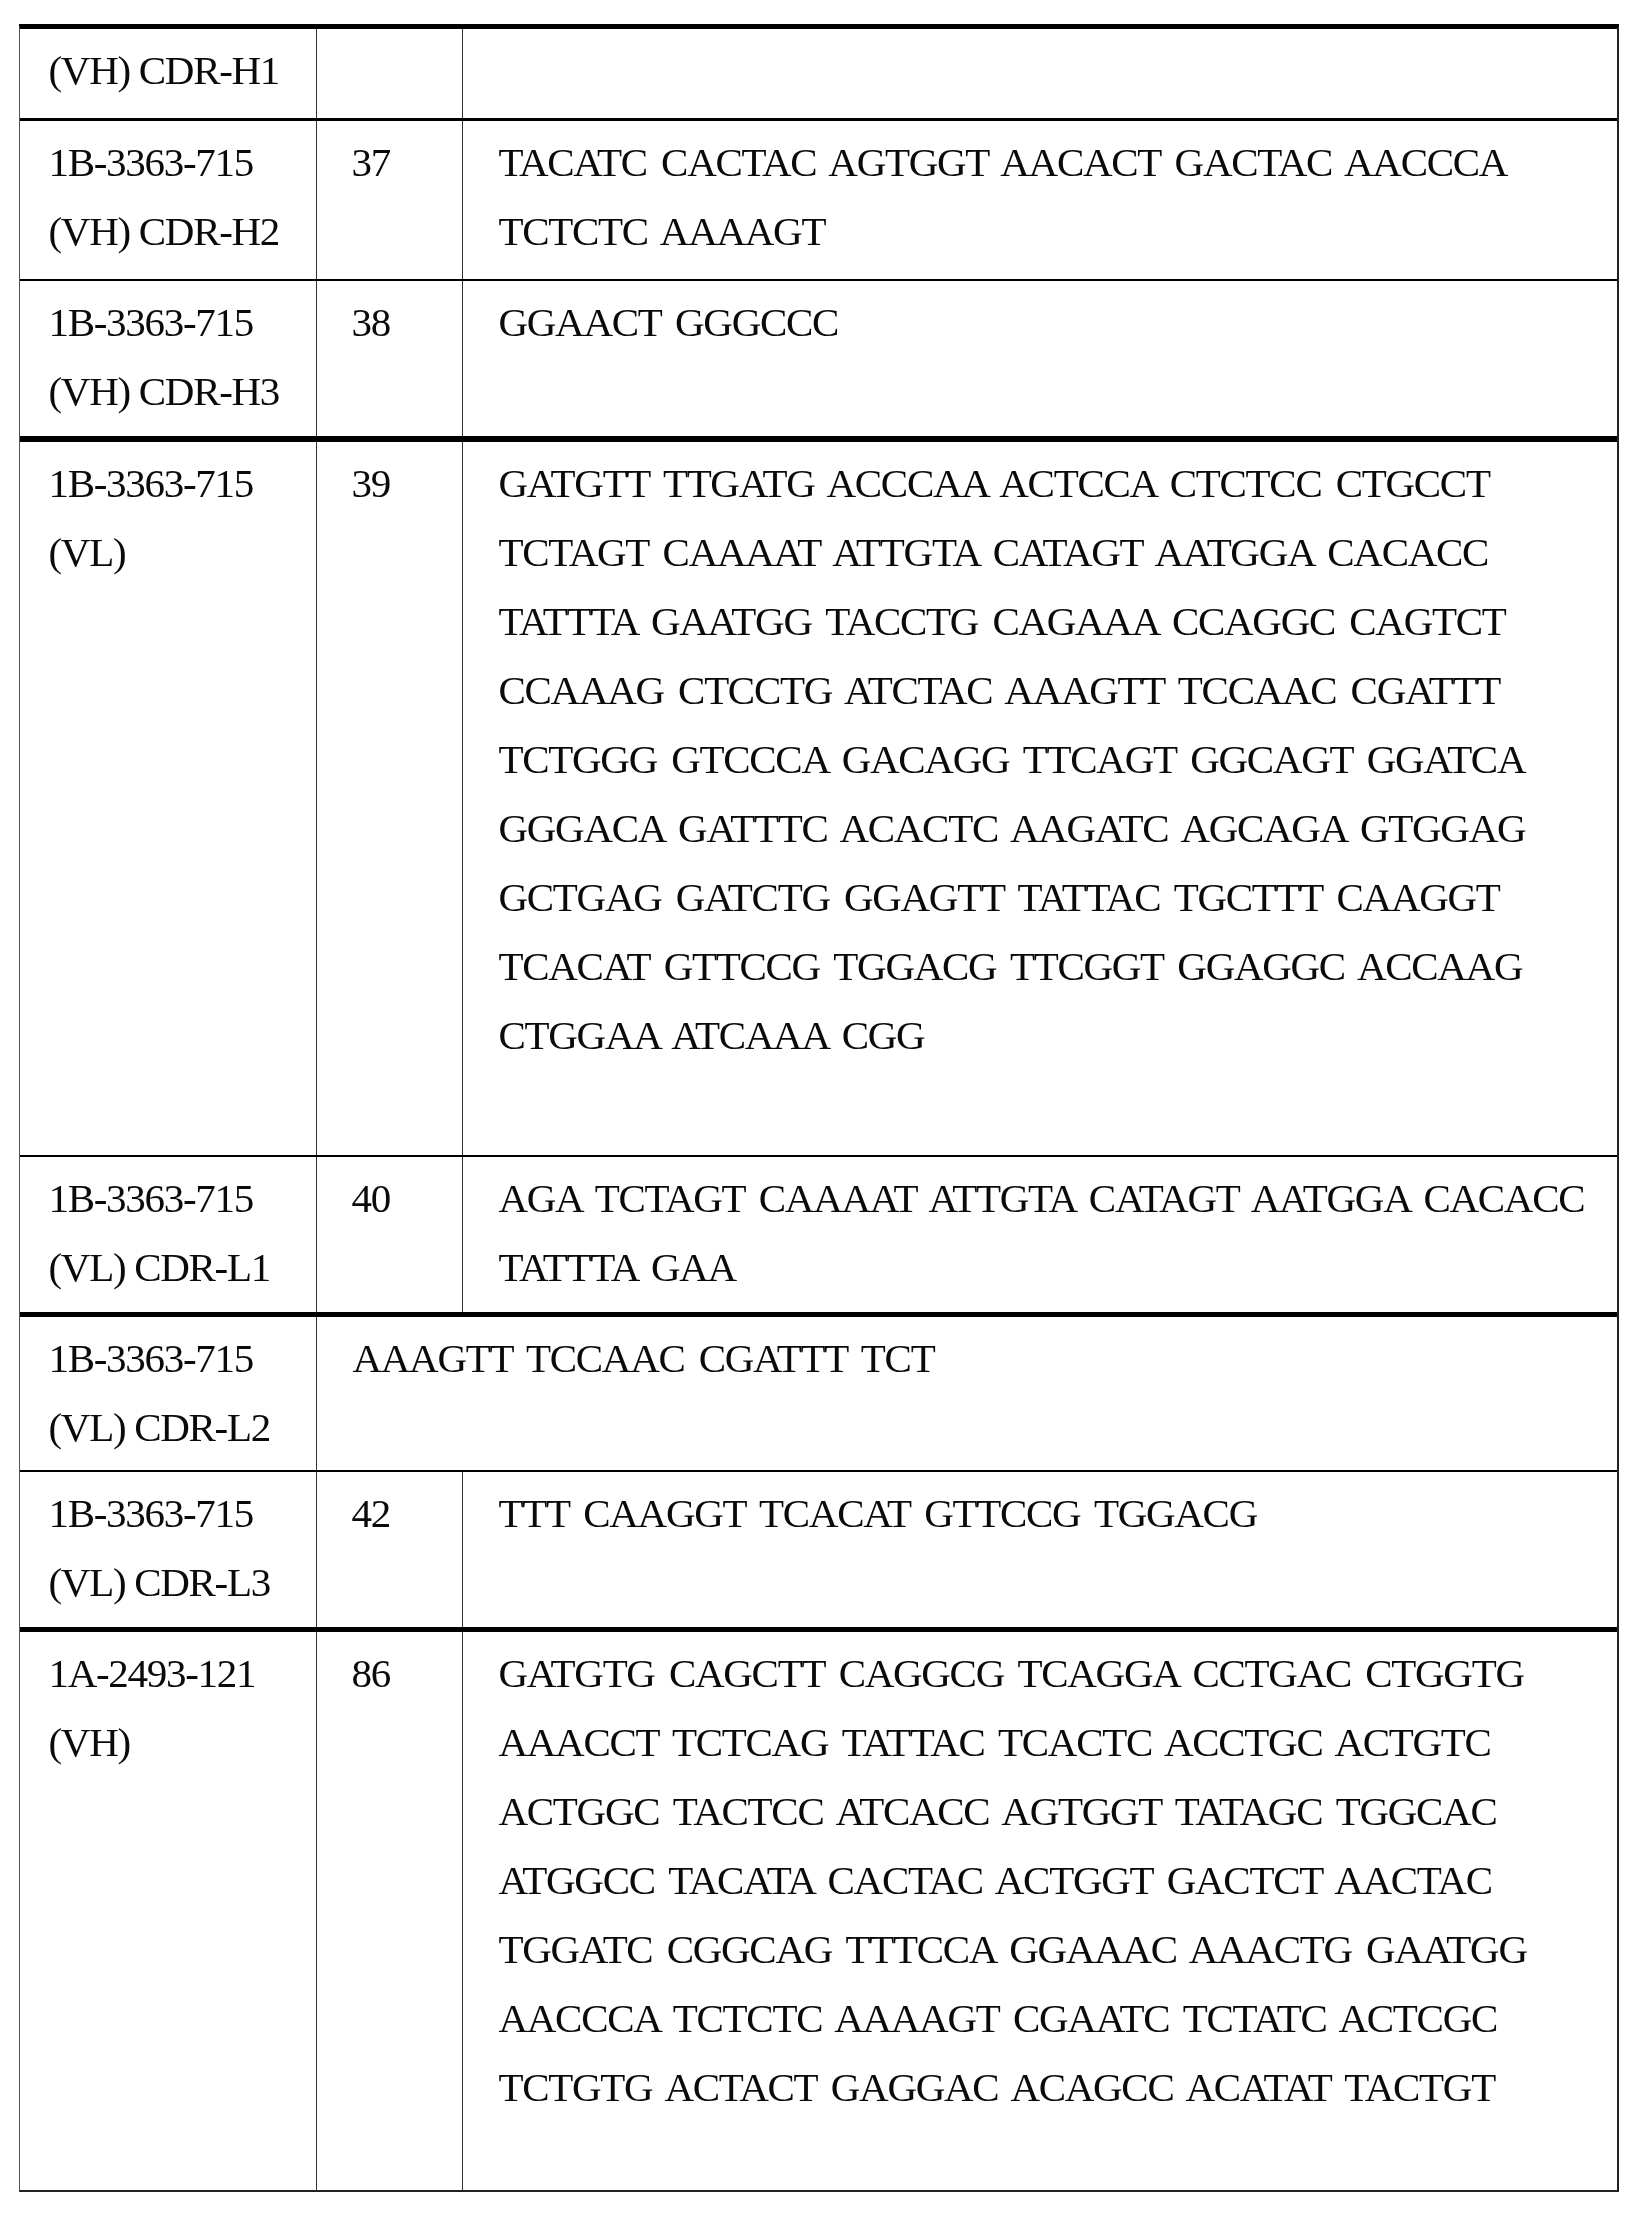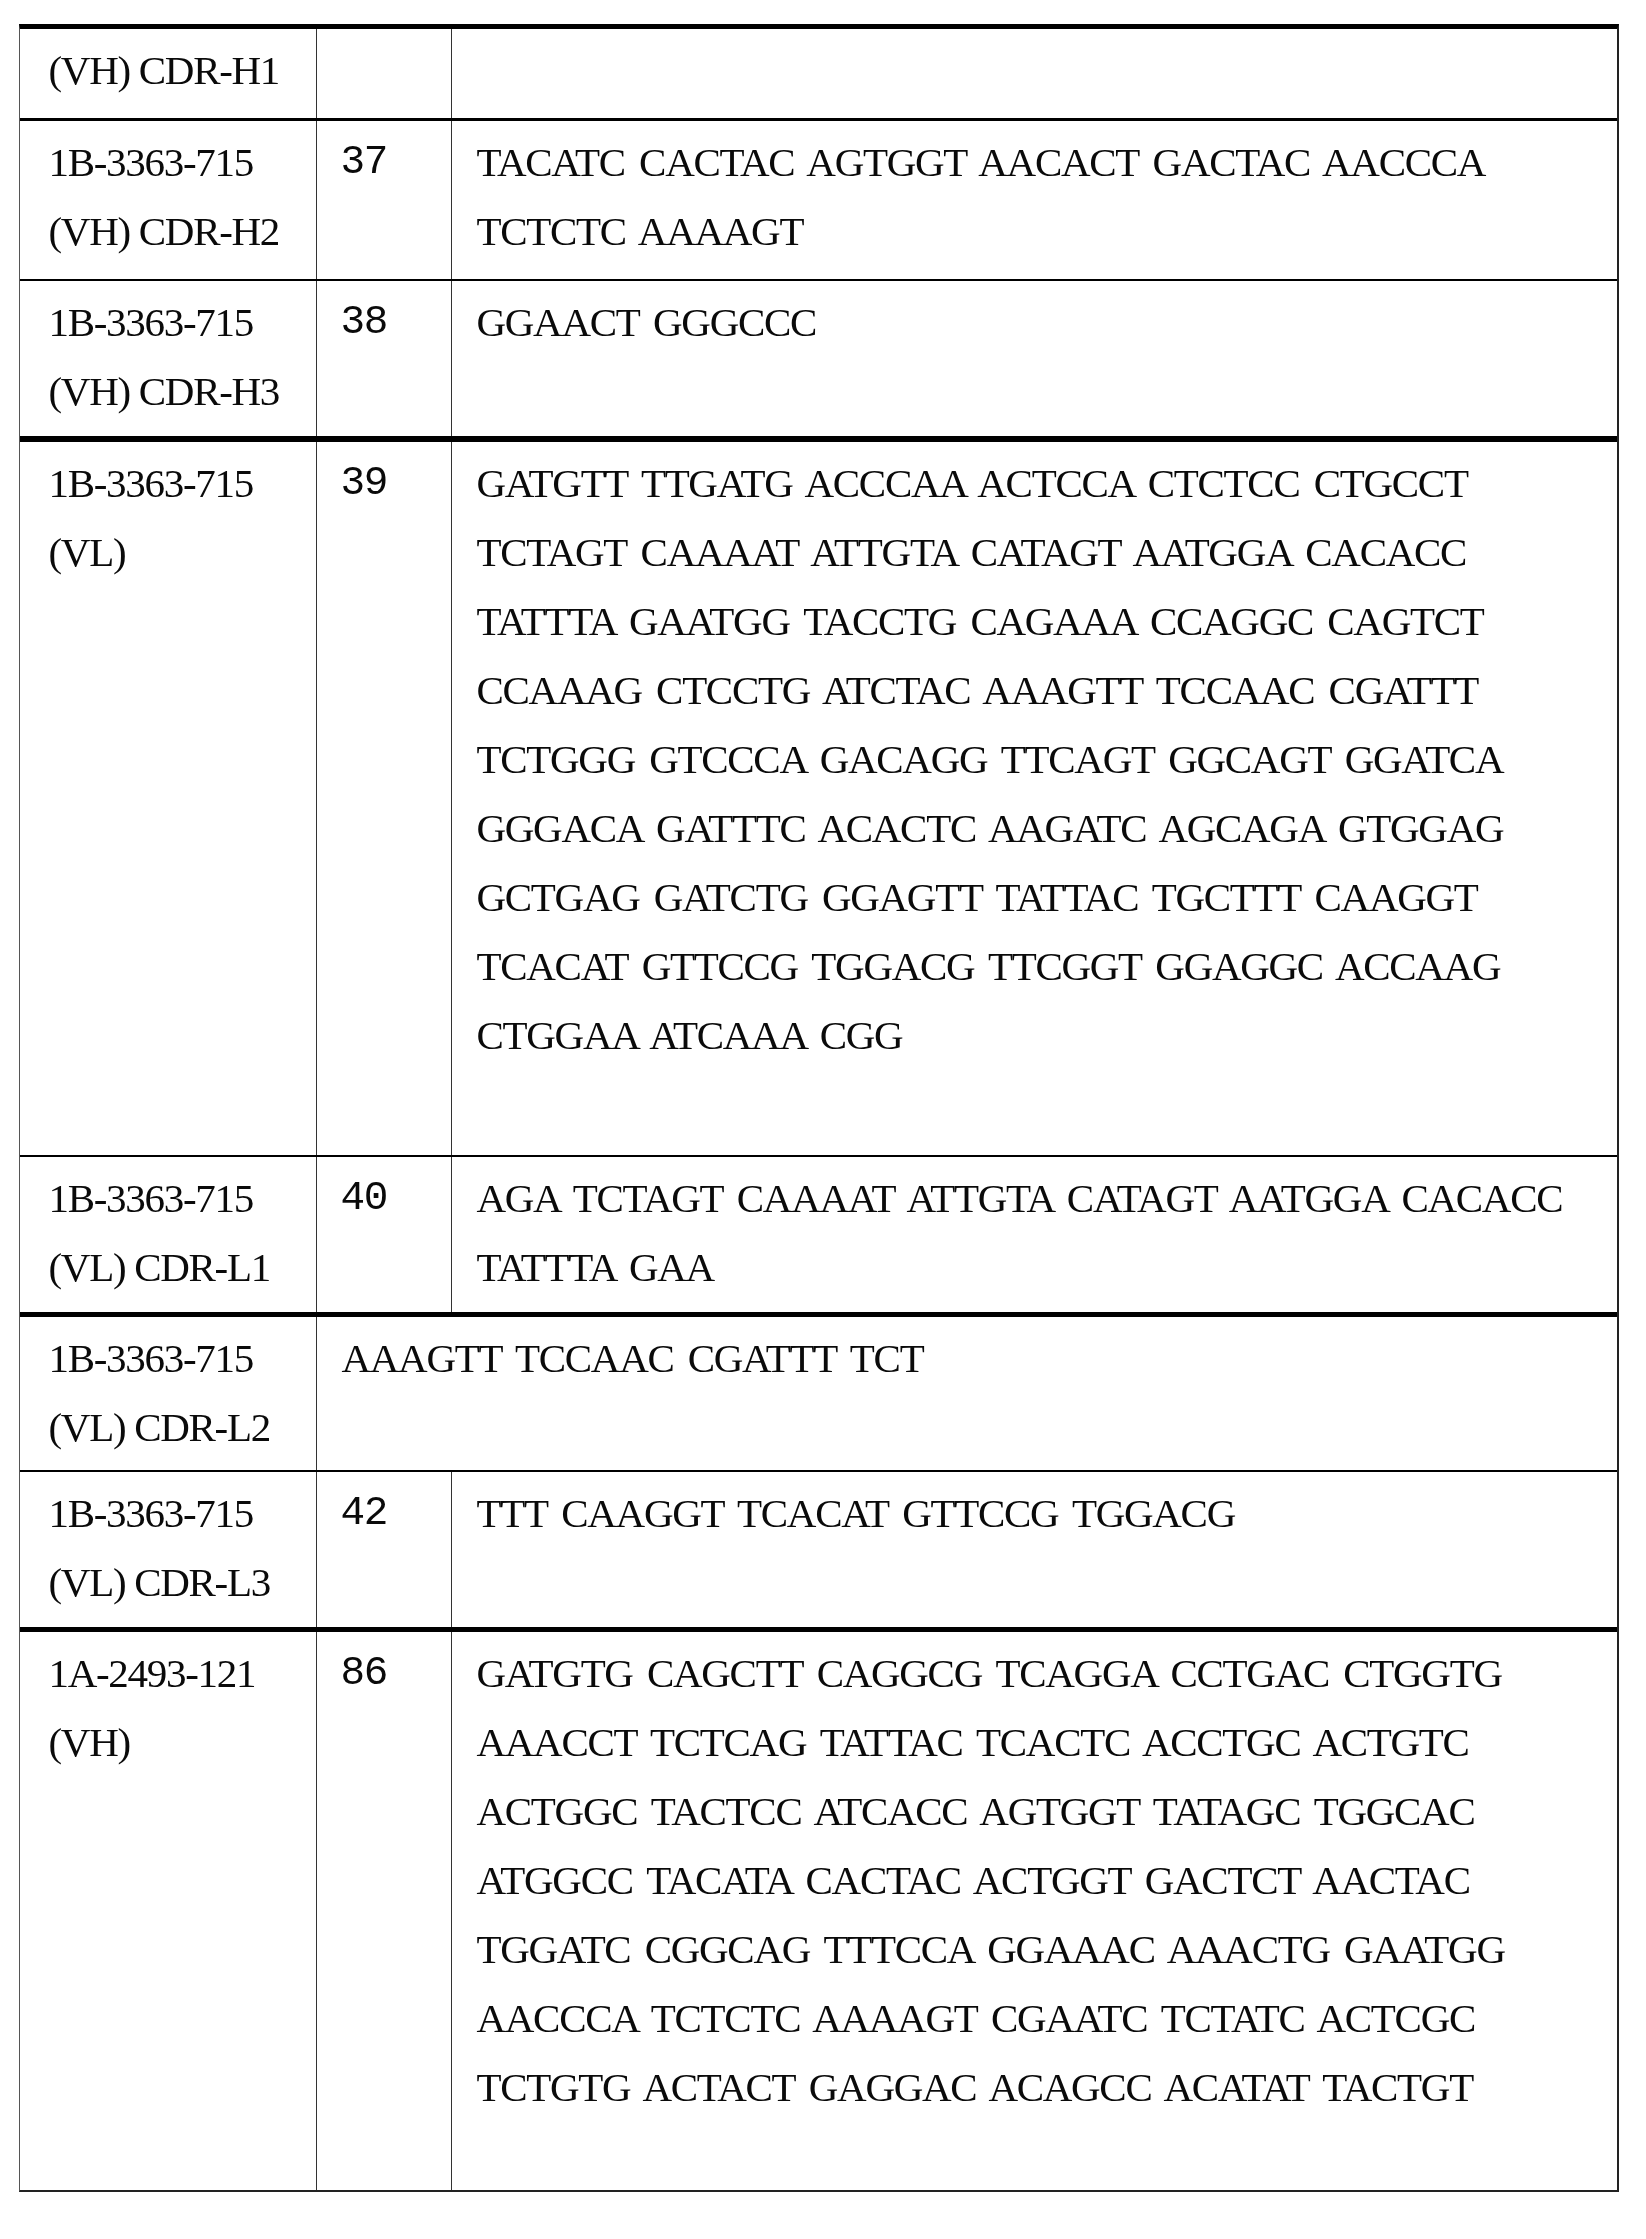--- a/index.html
+++ b/index.html
@@ -35,6 +35,7 @@
     box-sizing: border-box;
     border-bottom: 2.6px solid #000;
     overflow: hidden;
+    gap: 11px;
   }
   
   .row:nth-child(1) { height: 92px; border-bottom-width: 3.5px; }

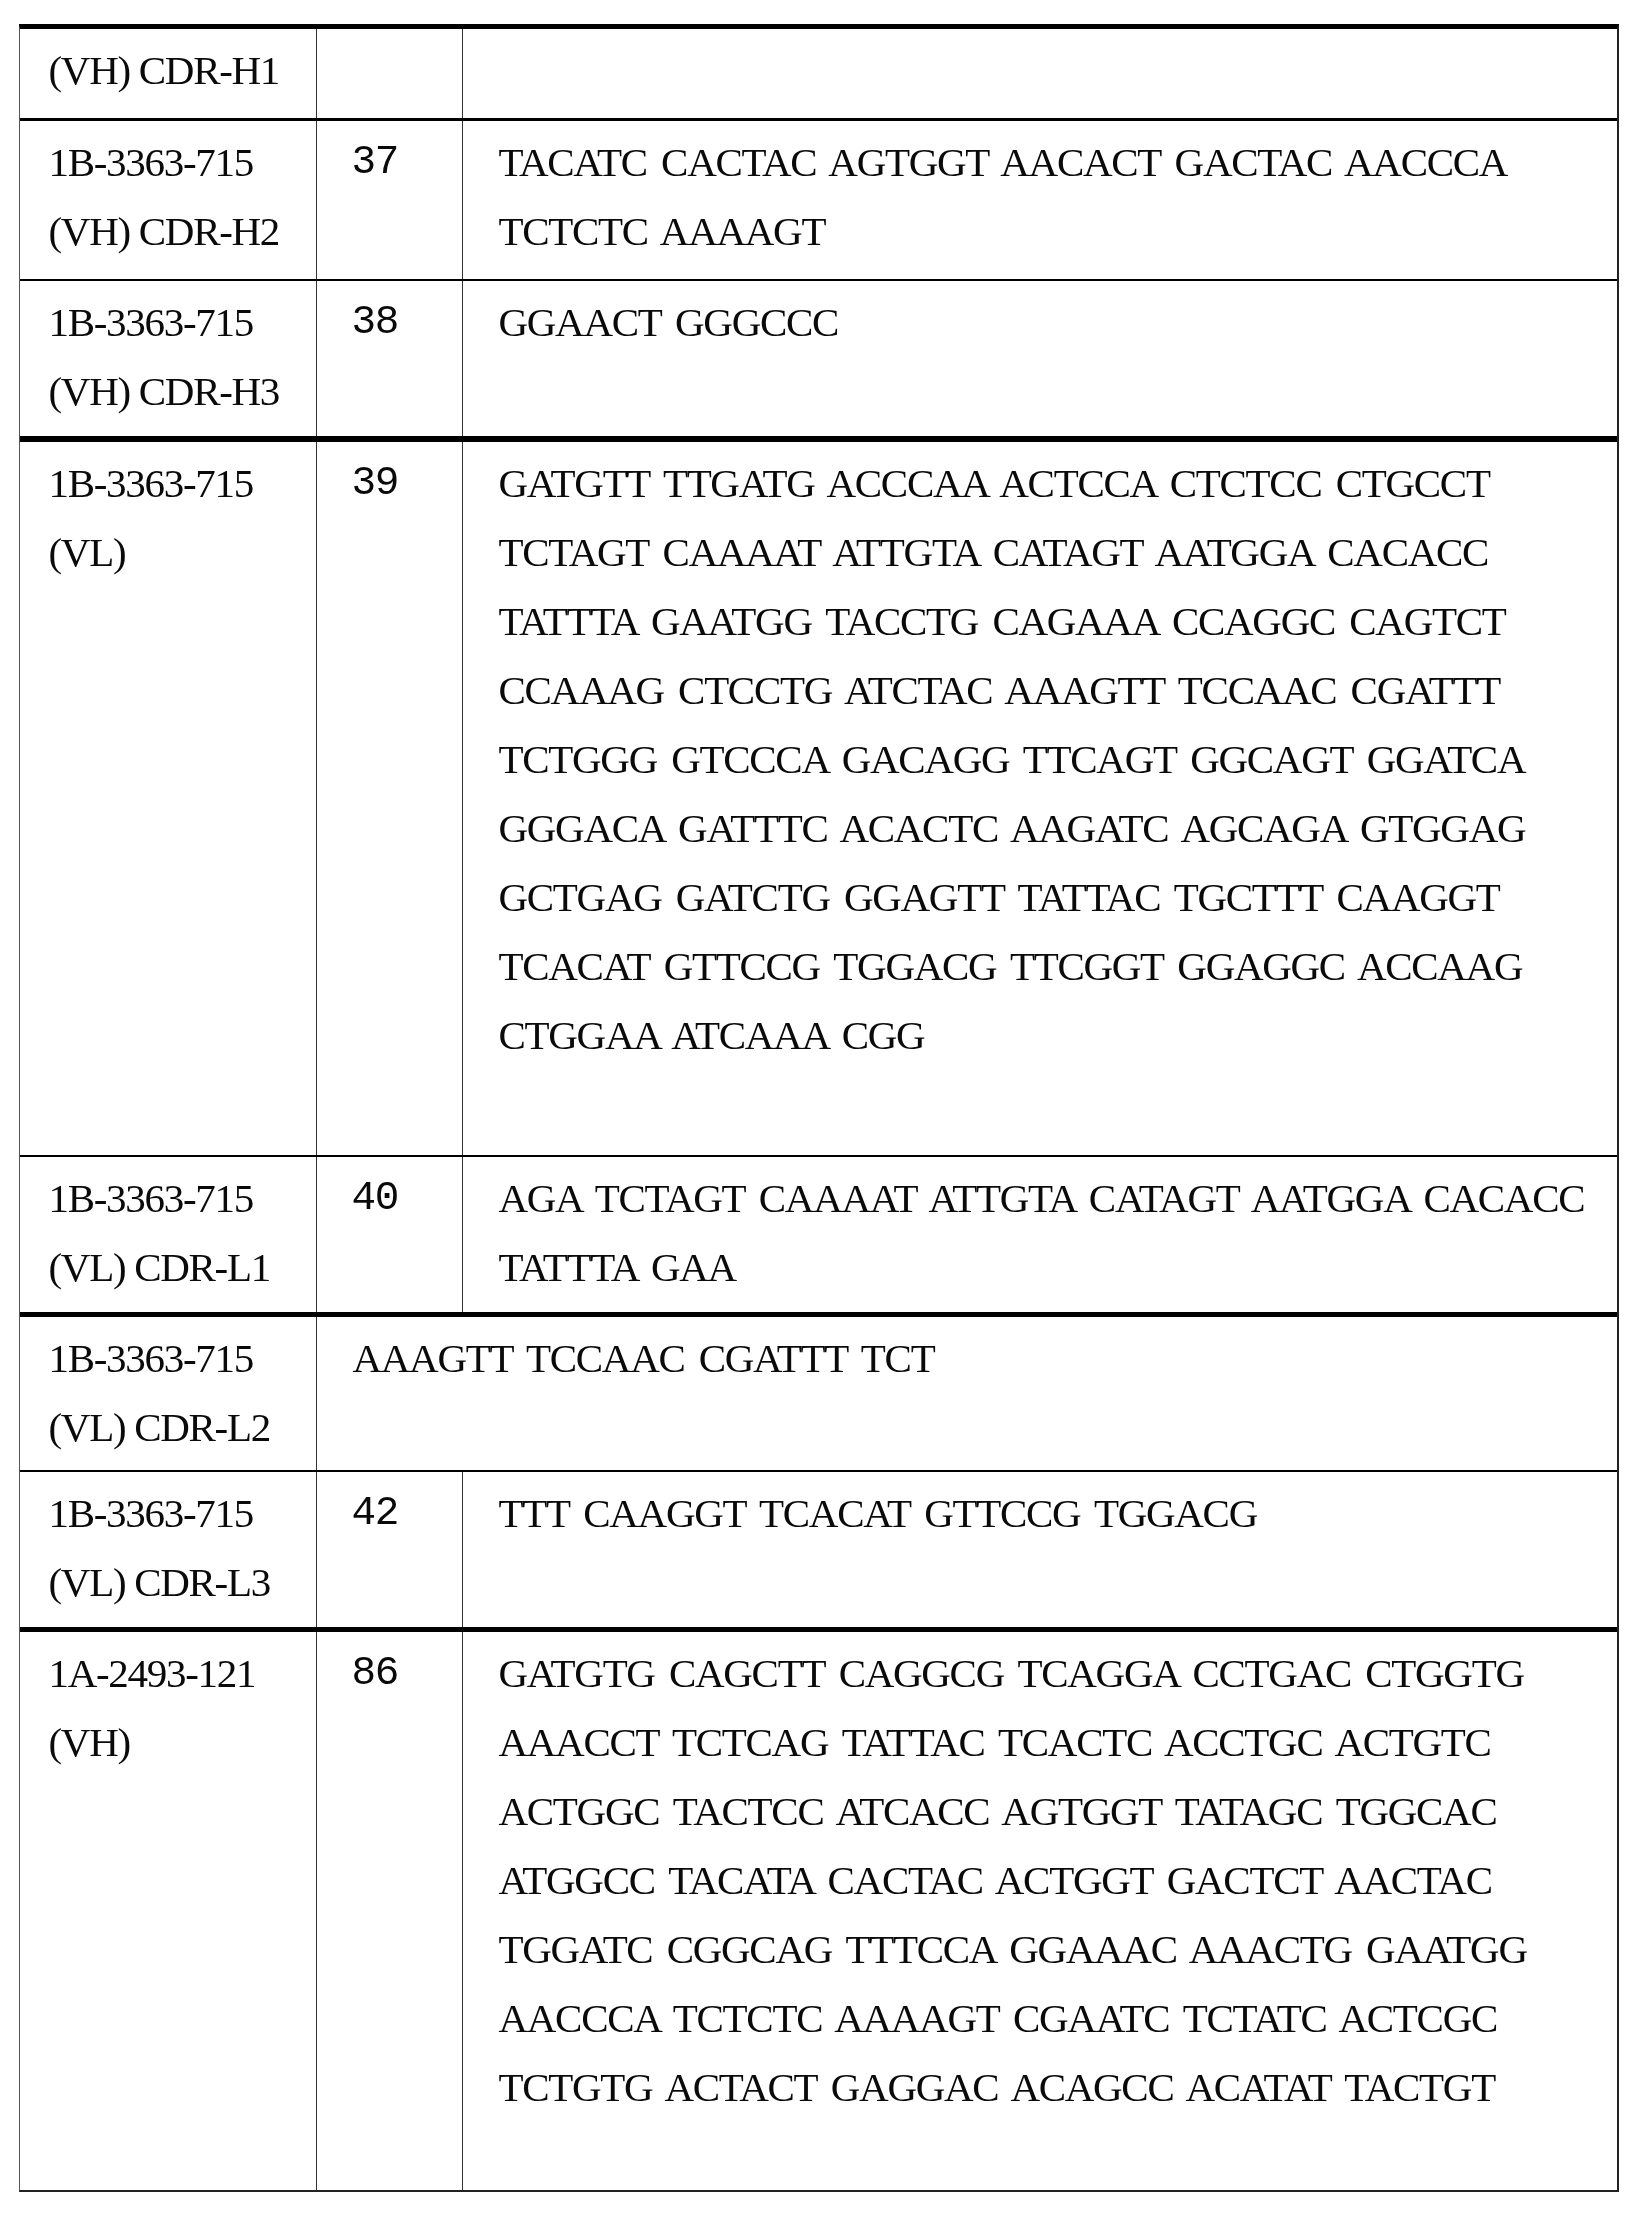--- a/index.html
+++ b/index.html
@@ -64,7 +64,6 @@
     width: 135px;
     border-right: 1.8px solid #333;
     padding-left: 24px;
-    font-family: Liberation Mono, monospace;
   }
   .cell-sequence {
     flex: 1;

